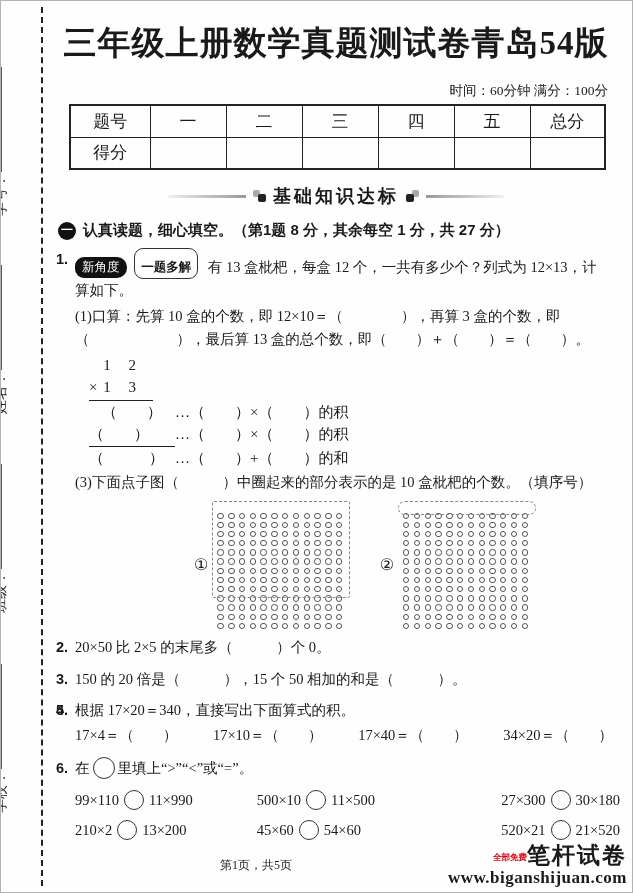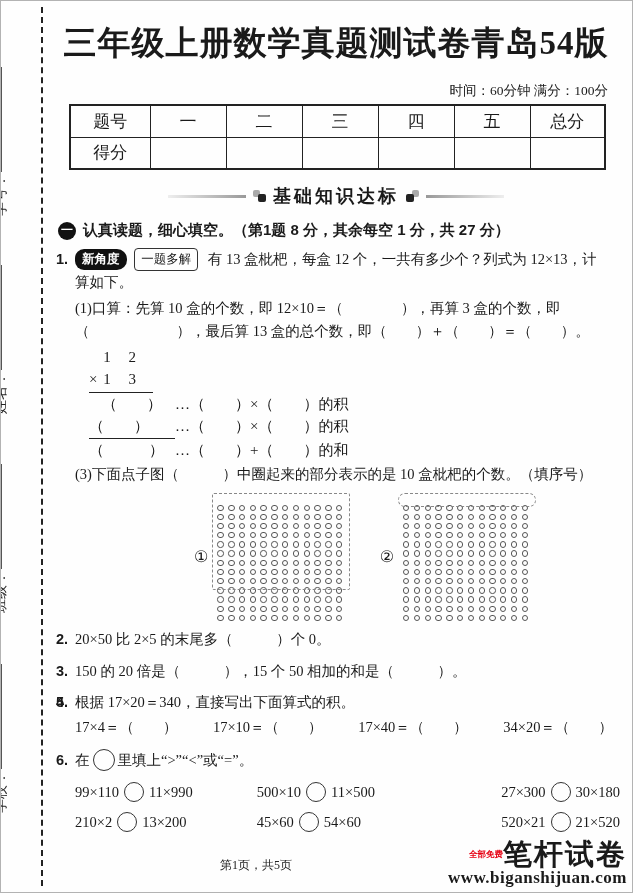--- a/index.html
+++ b/index.html
@@ -46,7 +46,7 @@
   .q { position:relative; padding-left:19px; margin-top:8px; font-size:14.5px; line-height:1.62; width:552px; }
   .q-num { position:absolute; left:0; top:0; font-family:"Liberation Sans","DejaVu Sans",sans-serif; font-weight:bold; }
   .badge-solid { display:inline-block; background:#111; color:#fff; border-radius:9px 10px 10px 9px; padding:0 7px 1px;
-    font-family:"Liberation Sans","DejaVu Sans",sans-serif; font-weight:bold; font-size:12.5px; margin-right:4px; vertical-align:1px;text-align:center; }
+    font-family:"Liberation Sans","DejaVu Sans",sans-serif; font-weight:normal; font-size:12.5px; margin-right:4px; vertical-align:1px;text-align:center; }
   .badge-outline { display:inline-block; border:1.5px solid #333; border-radius:4px; padding:0 6px 1px;
     font-family:"Liberation Sans","DejaVu Sans",sans-serif; font-weight:normal; font-size:12.5px; margin-right:6px; vertical-align:1px; }
   .part { margin:2px 0 0 19px; font-size:14.5px; line-height:1.62; width:540px; }

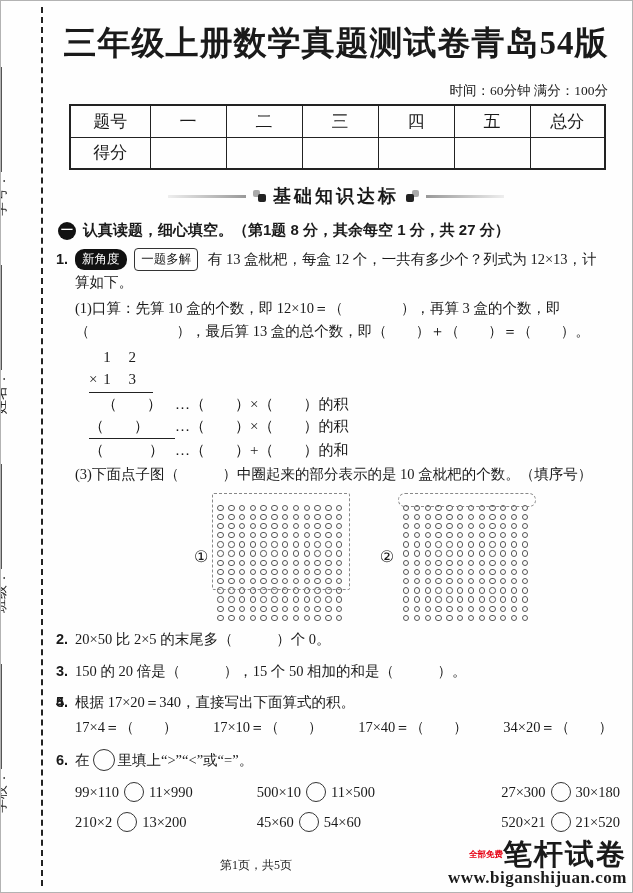--- a/index.html
+++ b/index.html
@@ -47,8 +47,8 @@
   .q-num { position:absolute; left:0; top:0; font-family:"Liberation Sans","DejaVu Sans",sans-serif; font-weight:bold; }
   .badge-solid { display:inline-block; background:#111; color:#fff; border-radius:9px 10px 10px 9px; padding:0 7px 1px;
     font-family:"Liberation Sans","DejaVu Sans",sans-serif; font-weight:normal; font-size:12.5px; margin-right:4px; vertical-align:1px;text-align:center; }
-  .badge-outline { display:inline-block; border:1.5px solid #333; border-radius:4px; padding:0 6px 1px;
-    font-family:"Liberation Sans","DejaVu Sans",sans-serif; font-weight:normal; font-size:12.5px; margin-right:6px; vertical-align:1px; }
+  .badge-outline { display:inline-block; border:1.5px solid #333; border-radius:9px; padding:8px 6px 1px;
+    font-family:"Liberation Sans","DejaVu Sans",sans-serif; font-weight:bold; font-size:12.5px; margin-right:6px; vertical-align:1px; }
   .part { margin:2px 0 0 19px; font-size:14.5px; line-height:1.62; width:540px; }
   .part2 { display:flex; margin:2px 0 0 19px; font-size:14.5px; }
   .part2-label { flex:0 0 auto; }

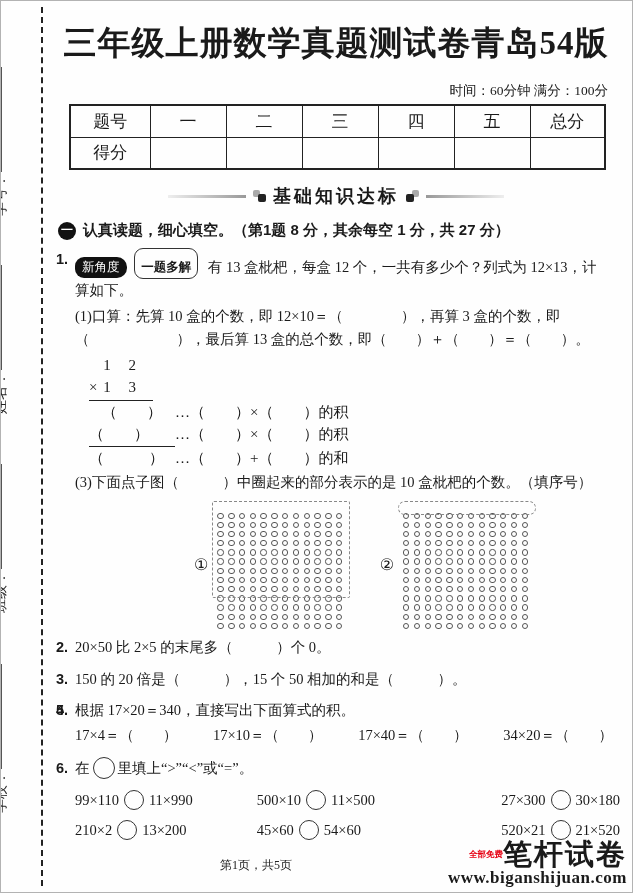--- a/index.html
+++ b/index.html
@@ -81,7 +81,7 @@
   .logo-top { display:flex; align-items:center; justify-content:flex-end; }
   .logo-free { color:#e60012; font-size:8.5px; font-weight:bold; width:38px; line-height:1.1;
     font-family:"Liberation Sans","DejaVu Sans",sans-serif; }
-  .logo-name { font-family:Liberation Serif, serif; font-weight:bold; font-size:29px;
+  .logo-name { font-family:Liberation Mono, monospace; font-weight:bold; font-size:23px;
     letter-spacing:2px; line-height:1.0; }
   .logo-url { font-size:17px; font-weight:bold; line-height:1.1; letter-spacing:0.5px; }
 </style>

